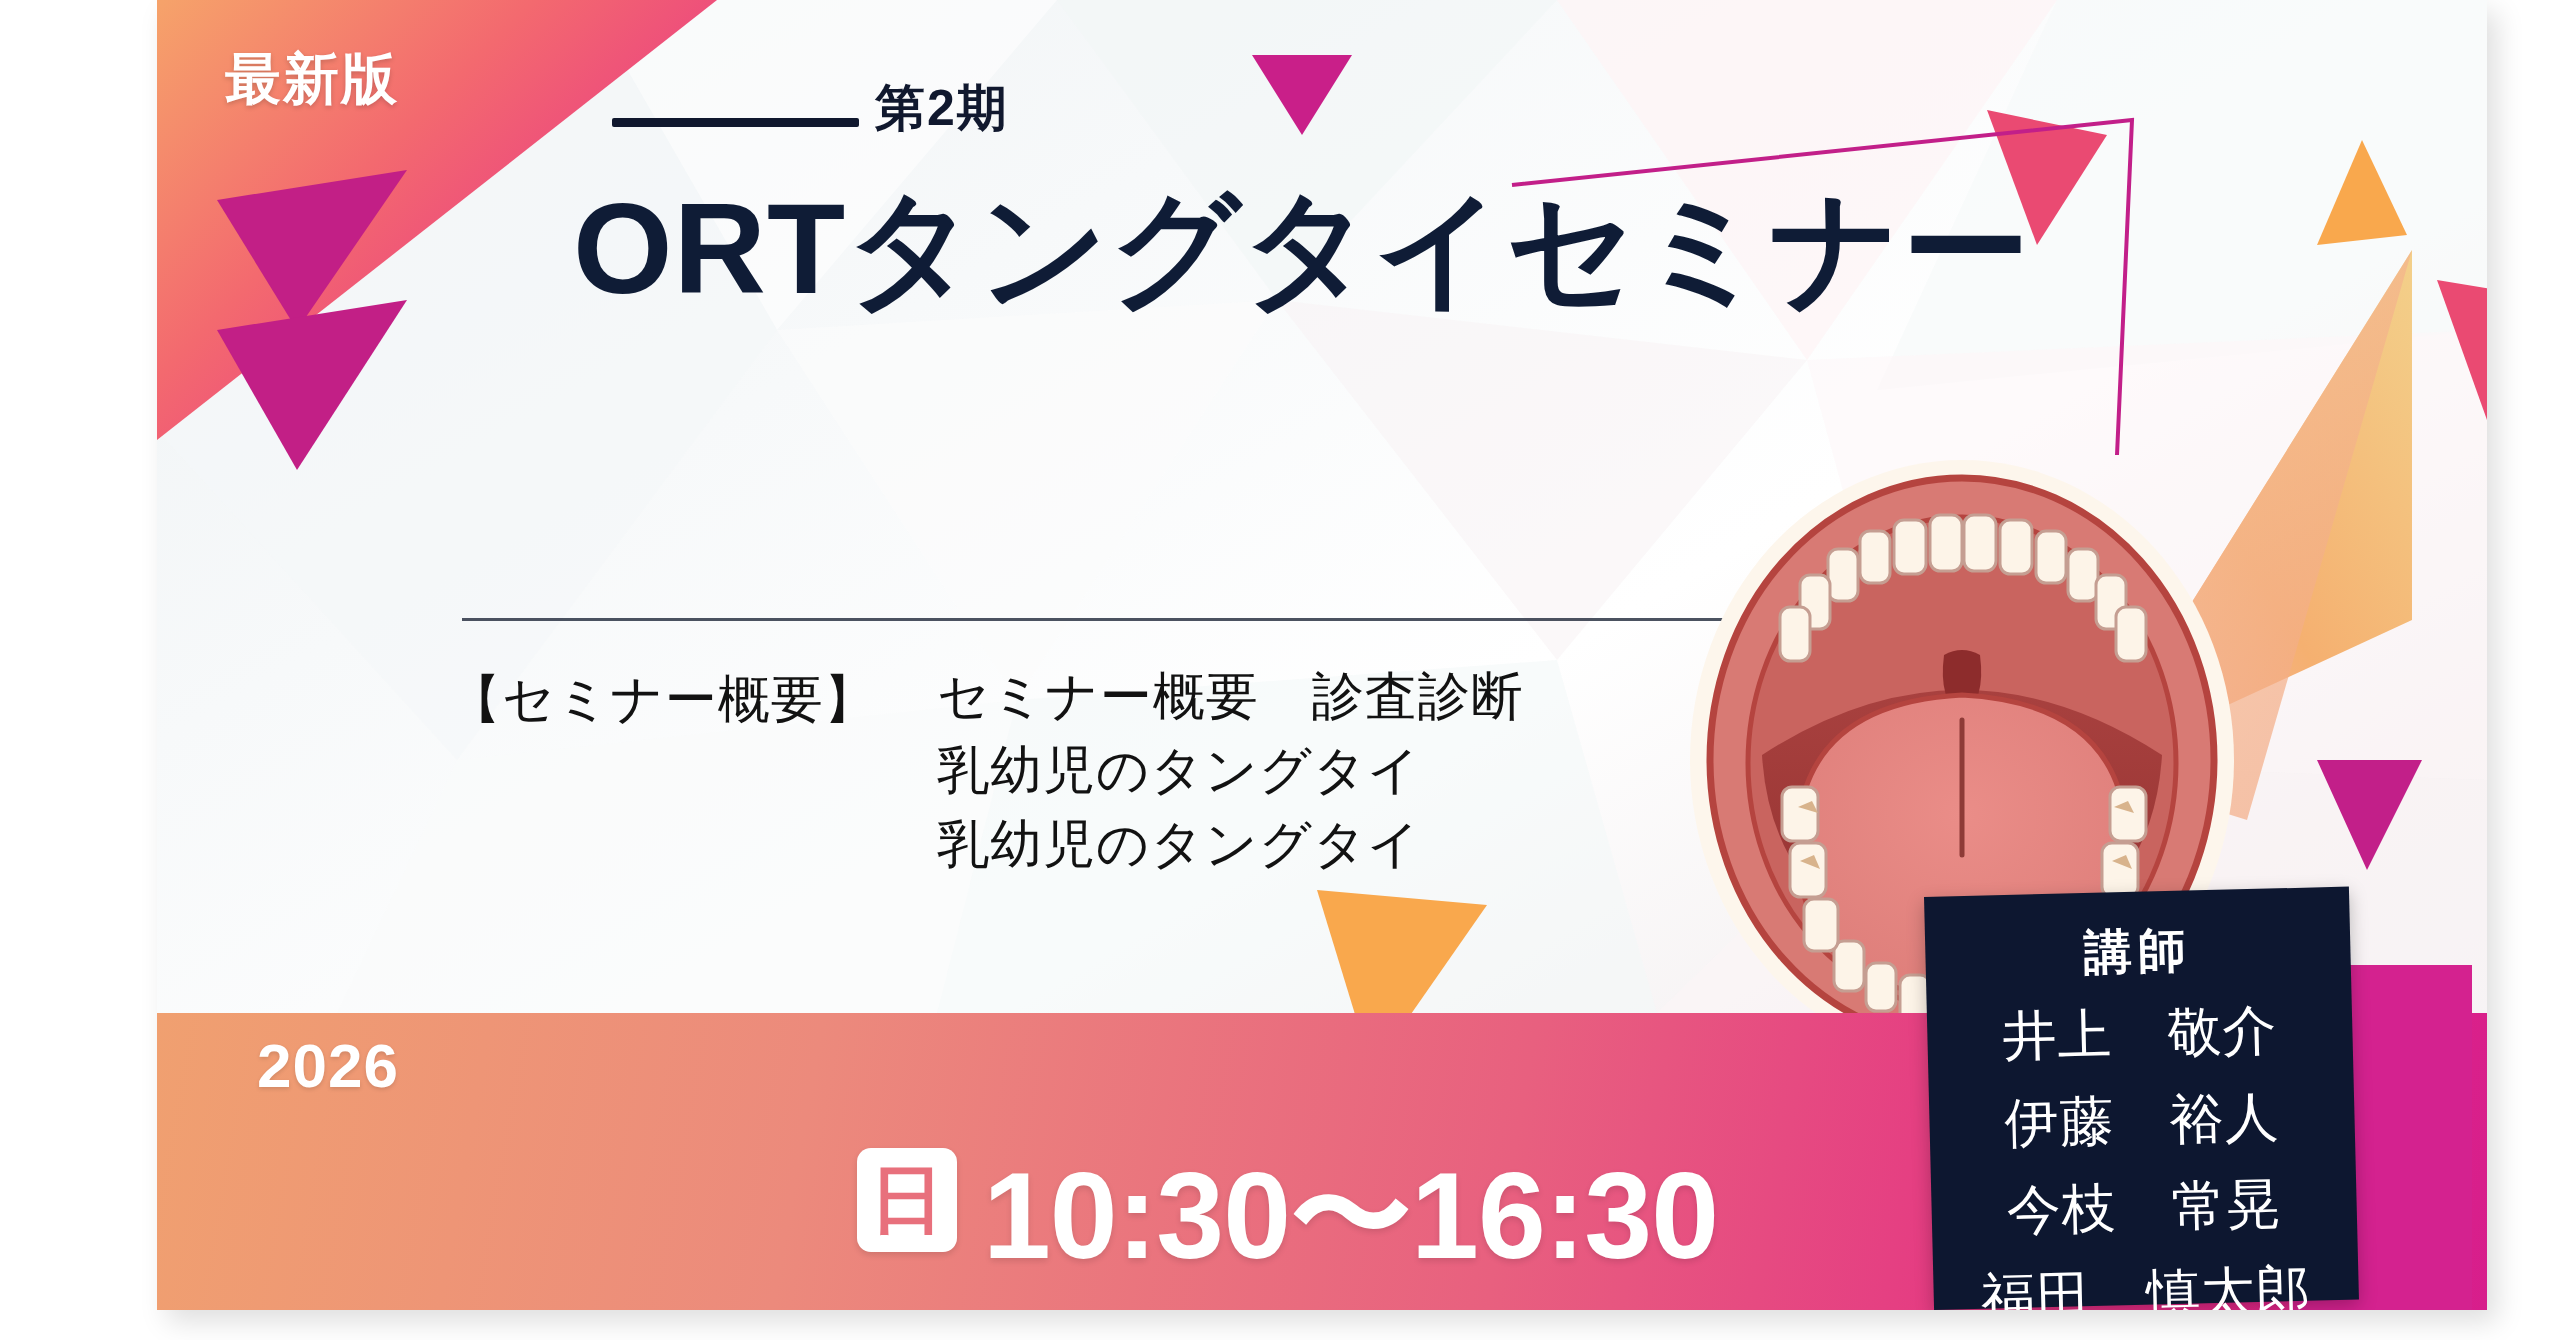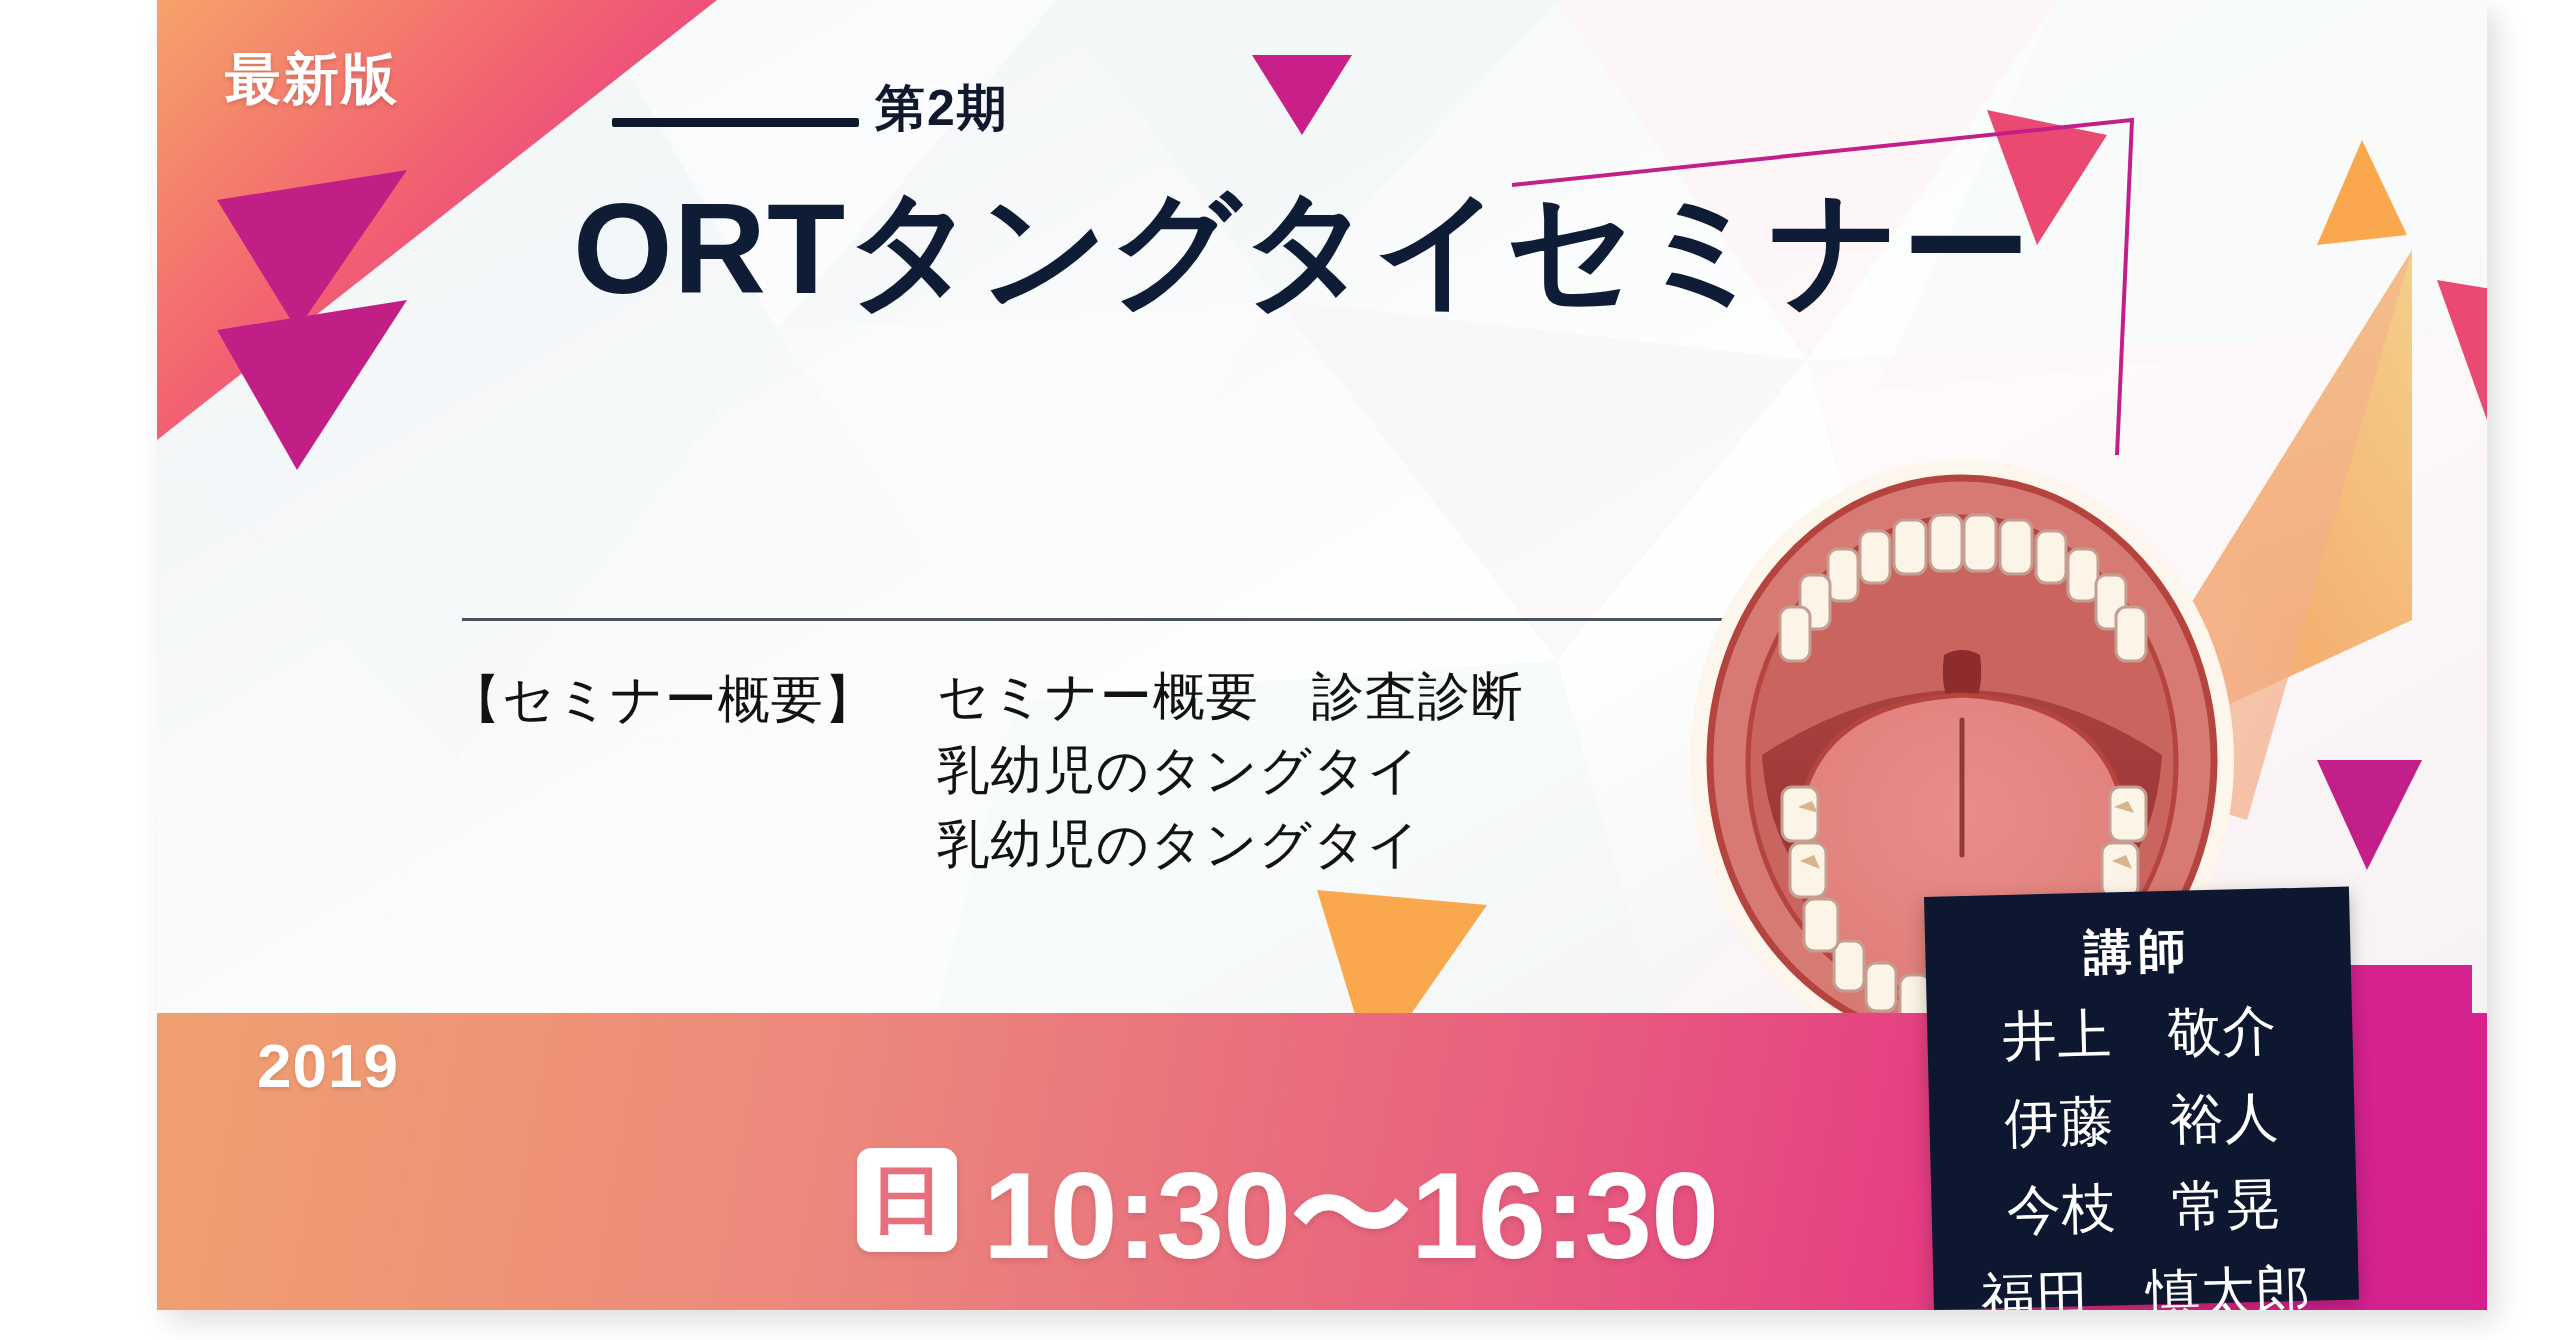--- a/index.html
+++ b/index.html
@@ -310,7 +310,7 @@
     </div>
 
     <div id="date-band"></div>
-    <div id="year">2019</div>
+    <div id="year">2026</div>
     <div id="weekday-box">
       <span>日</span>
     </div>

